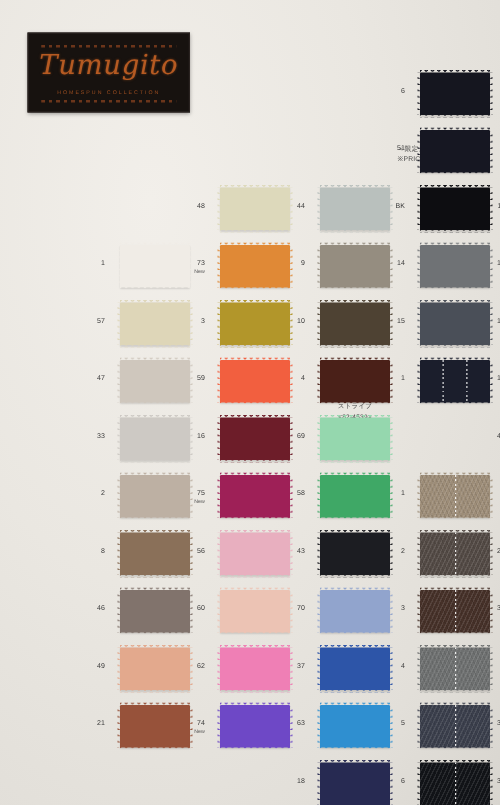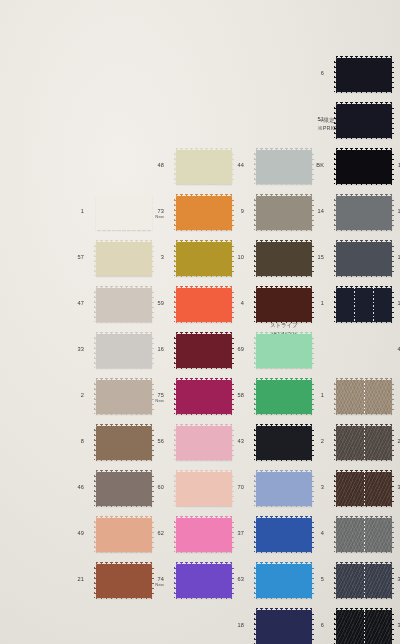--- a/index.html
+++ b/index.html
@@ -130,6 +130,12 @@
 
 <div id="sheet">
 
+  <div class="brand-label">
+    <div class="brand-rule top"></div>
+    <div class="brand-script">Tumugito</div>
+    <div class="brand-sub">HOMESPUN COLLECTION</div>
+    <div class="brand-rule bot"></div>
+  </div>
 
   <div class="notice">
     <div>＜限定カラー＞</div>

